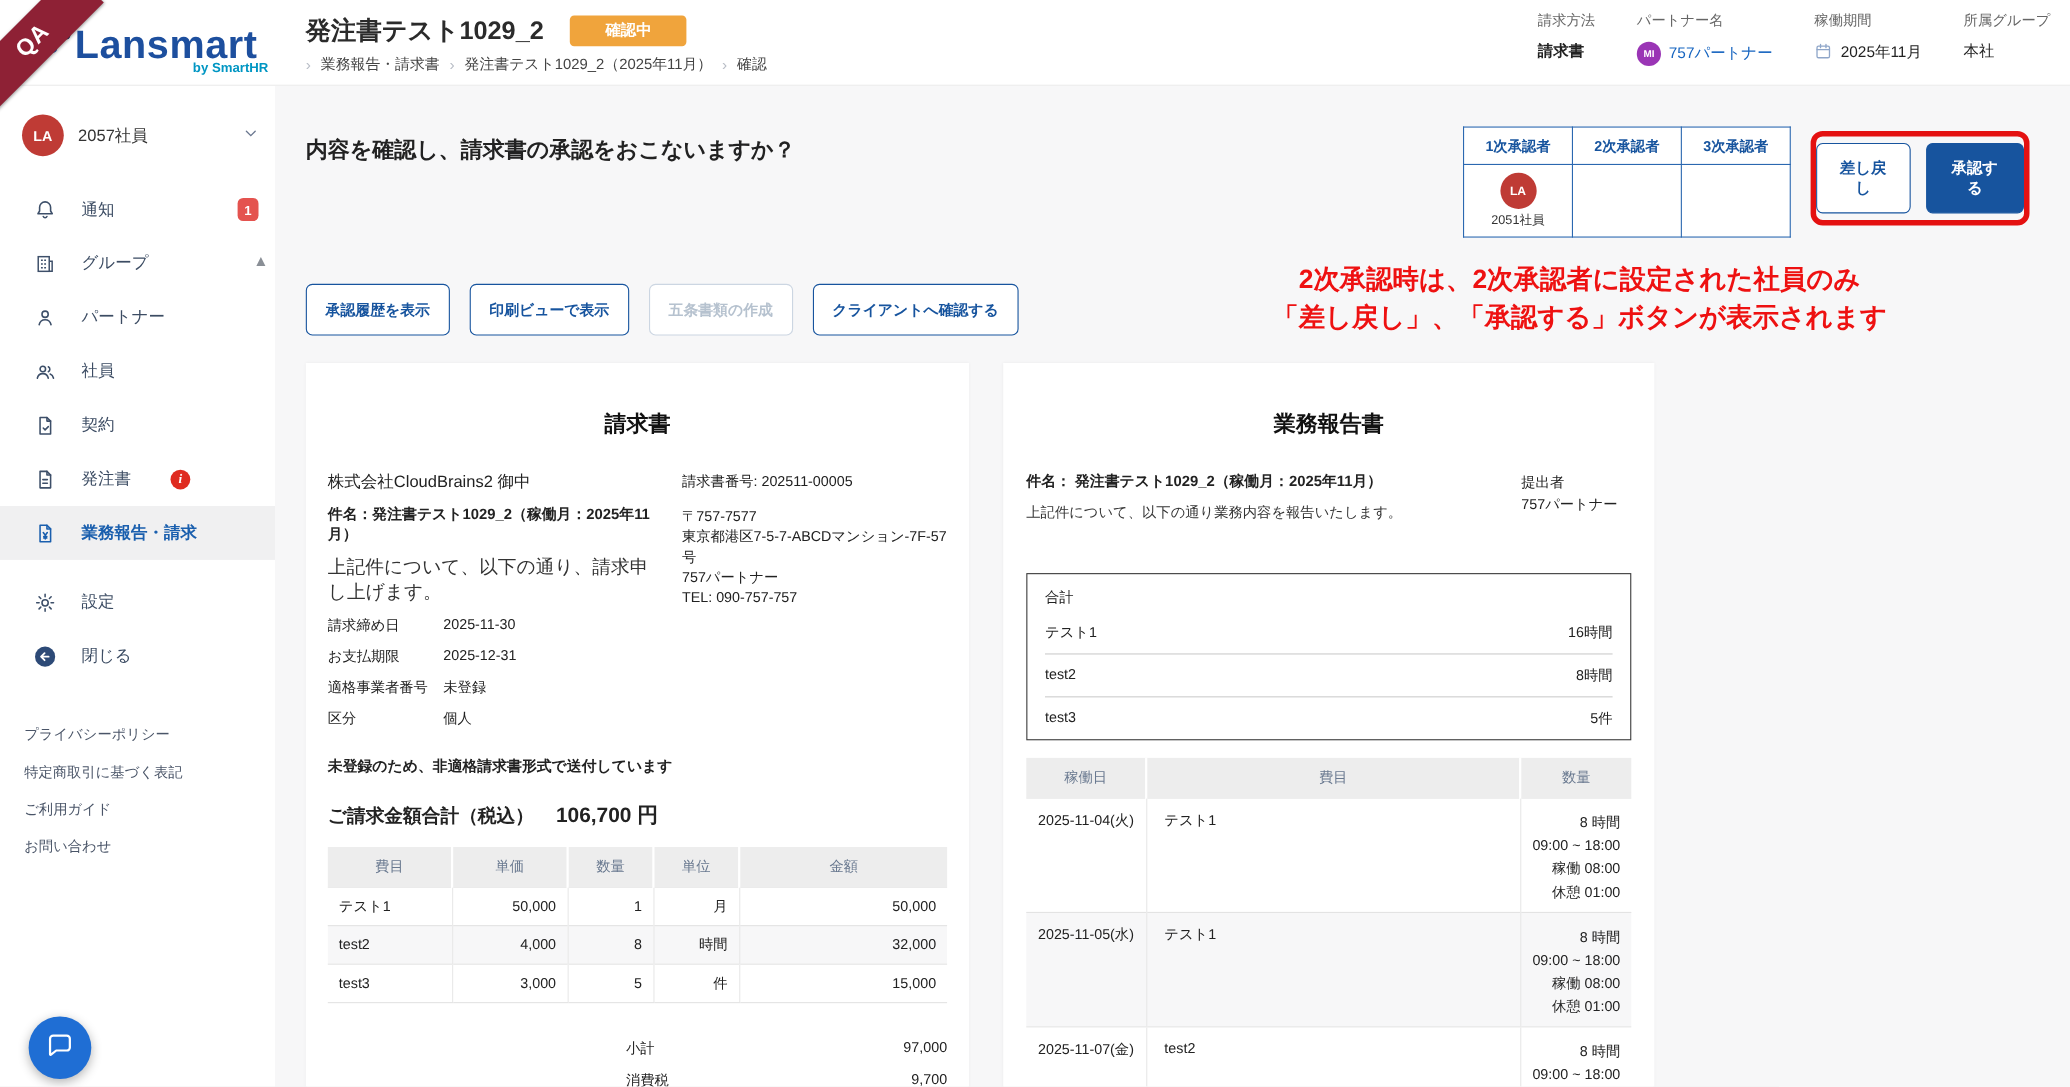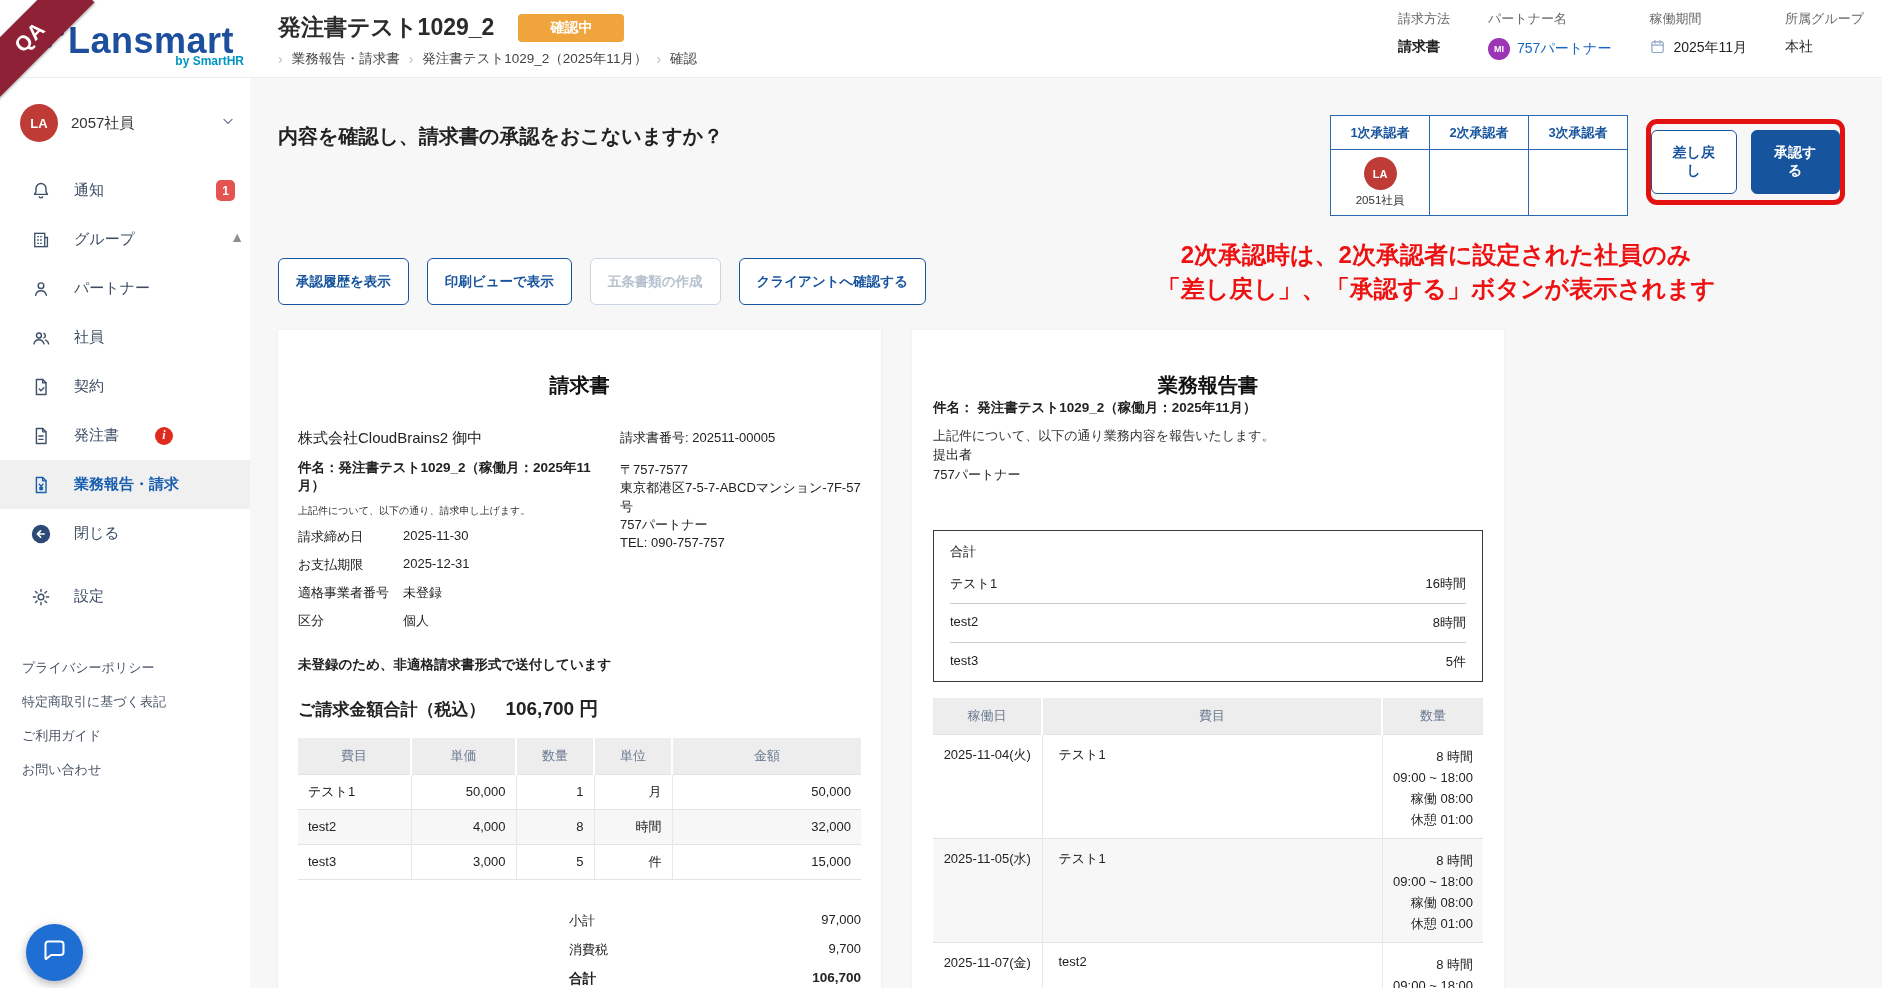--- a/index.html
+++ b/index.html
@@ -127,7 +127,7 @@
   .inv-totals .t-row{display:flex;justify-content:space-between;font-size:13px;margin-bottom:11px;}
   .inv-totals .t-row.bold{font-weight:bold;font-size:13.5px;}
 
-  .rep-head{display:flex;flex-direction:column;}
+  .rep-head{display:flex;margin-top:30px;}
   .rep-head-left{flex:1;padding-right:10px;}
   .rep-subject{font-size:13.5px;font-weight:bold;}
   .rep-intro{font-size:13px;color:#333;margin-top:10px;}

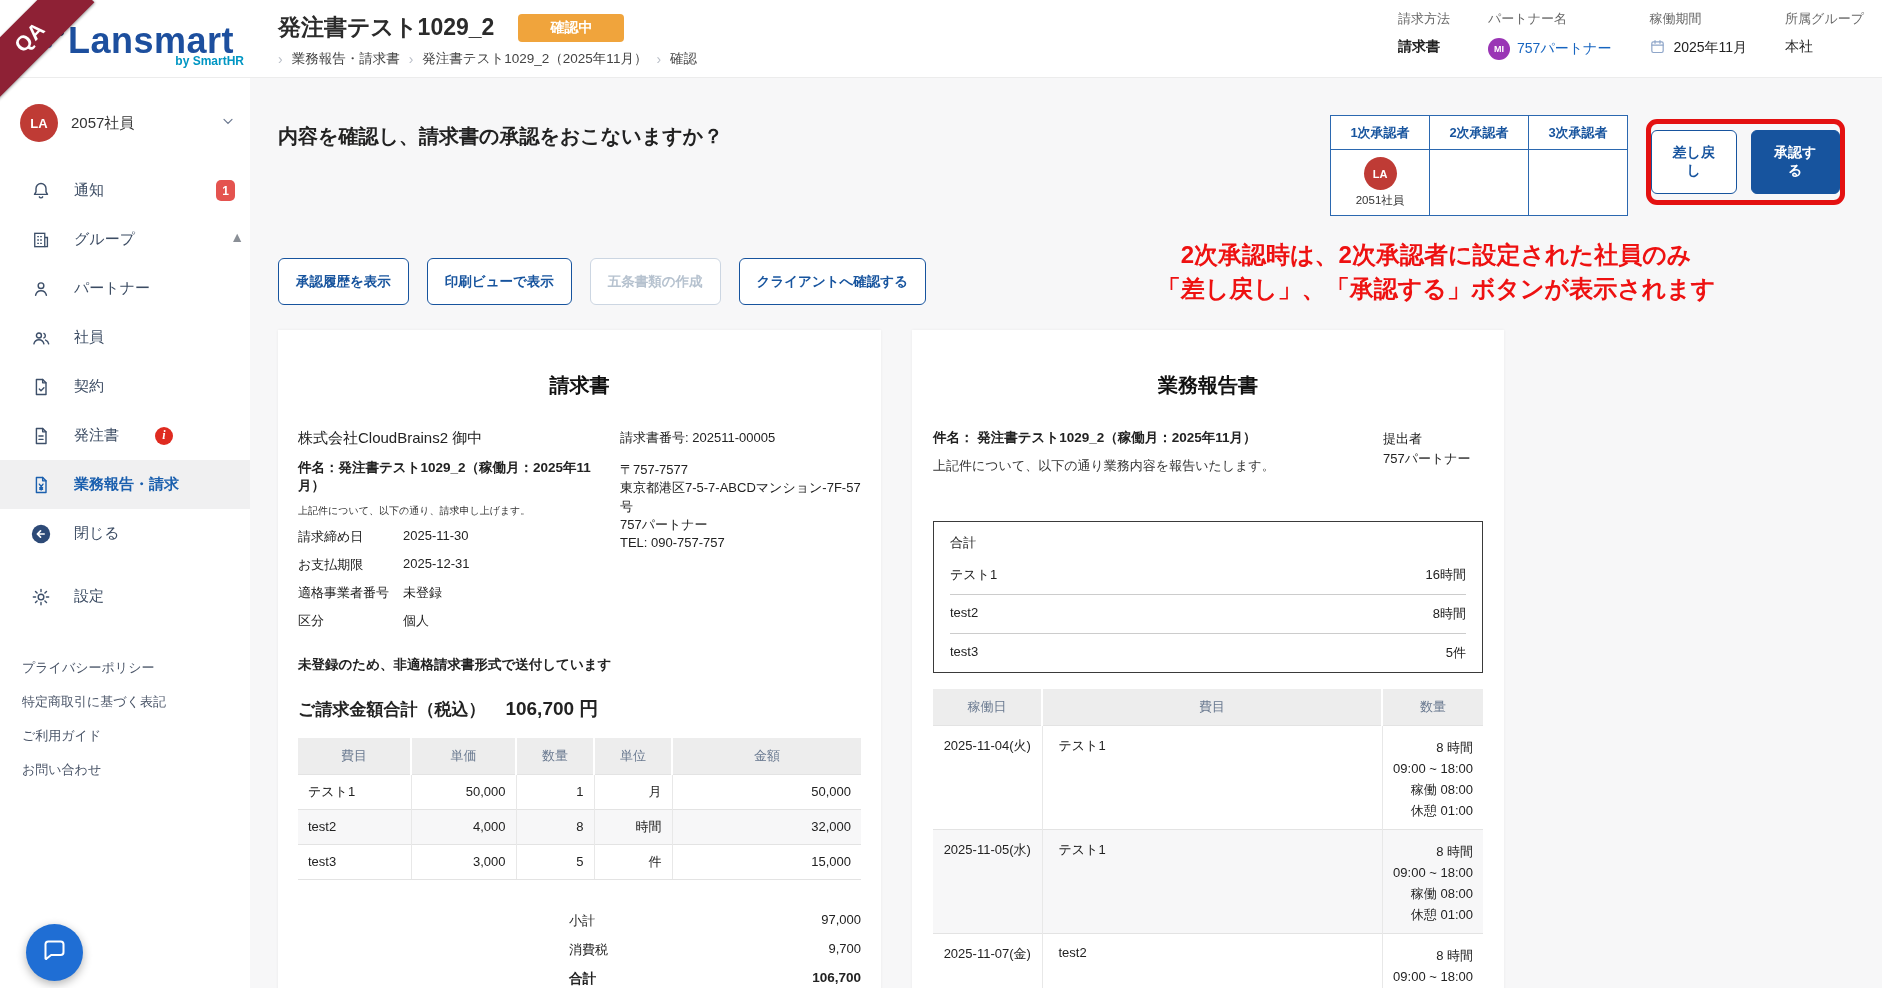--- a/index.html
+++ b/index.html
@@ -98,7 +98,7 @@
   .inv-head-left{flex:1;padding-right:14px;}
   .inv-recipient{font-size:15px;color:#222;}
   .inv-subject{font-size:13.5px;font-weight:bold;margin-top:11px;}
-  .inv-intro{font-size:10px;color:#333;margin-top:9px;}
+  .inv-intro{font-size:17px;color:#333;margin-top:9px;}
   .inv-head-right{width:241px;font-size:13px;color:#222;line-height:1.4;}
   .inv-no{margin-bottom:14px;}
   .inv-kv{margin-top:10px;}

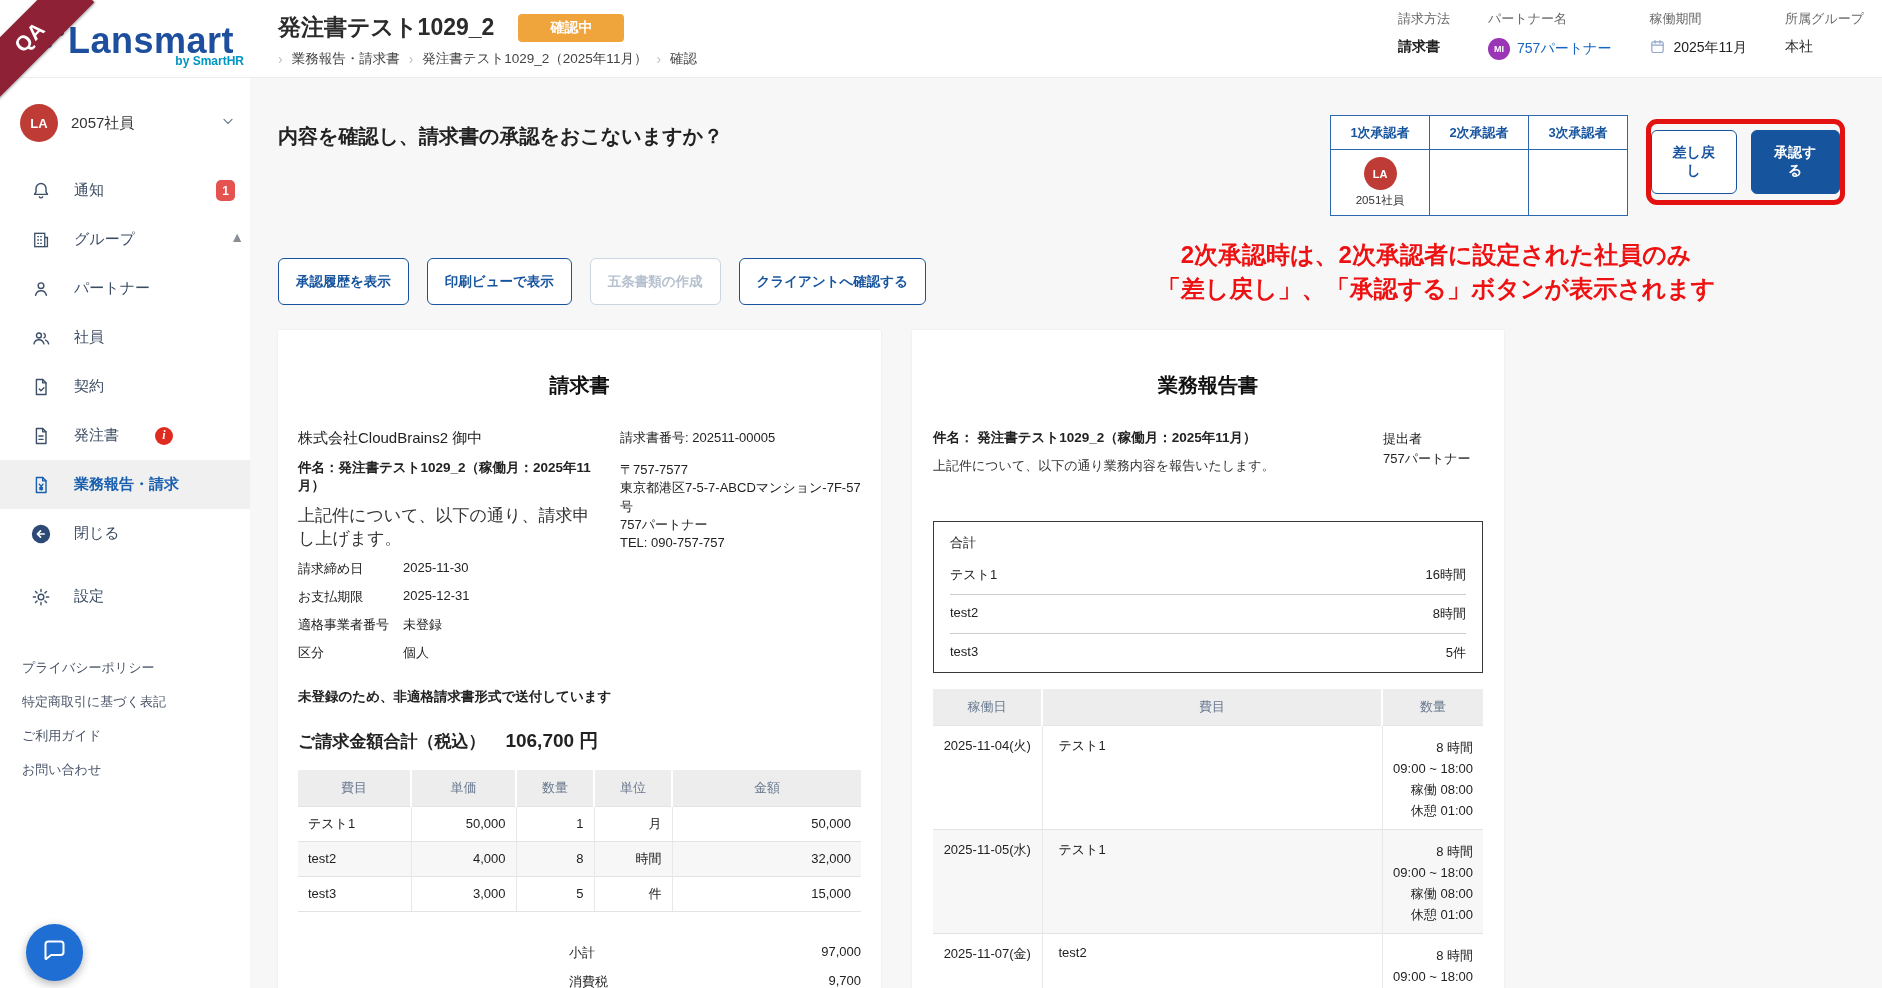--- a/index.html
+++ b/index.html
@@ -285,6 +285,15 @@
           </span>
           <span>業務報告・請求</span>
         </div>
+        <div class="menu-item group-gap">
+          <span class="ic">
+            <svg viewBox="0 0 24 24" width="20" height="20" fill="none" stroke="#3d4f69" stroke-width="1.7" stroke-linecap="round">
+              <circle cx="12" cy="12" r="3.4"></circle>
+              <path d="M12 2.8v2.7M12 18.5v2.7M2.8 12h2.7M18.5 12h2.7M5.4 5.4l1.9 1.9M16.7 16.7l1.9 1.9M18.6 5.4l-1.9 1.9M7.3 16.7l-1.9 1.9"></path>
+            </svg>
+          </span>
+          <span>設定</span>
+        </div>
         <div class="menu-item">
           <span class="ic">
             <svg viewBox="0 0 24 24" width="22" height="22">
@@ -293,15 +302,6 @@
             </svg>
           </span>
           <span>閉じる</span>
-        </div>
-        <div class="menu-item group-gap">
-          <span class="ic">
-            <svg viewBox="0 0 24 24" width="20" height="20" fill="none" stroke="#3d4f69" stroke-width="1.7" stroke-linecap="round">
-              <circle cx="12" cy="12" r="3.4"></circle>
-              <path d="M12 2.8v2.7M12 18.5v2.7M2.8 12h2.7M18.5 12h2.7M5.4 5.4l1.9 1.9M16.7 16.7l1.9 1.9M18.6 5.4l-1.9 1.9M7.3 16.7l-1.9 1.9"></path>
-            </svg>
-          </span>
-          <span>設定</span>
         </div>
       </div>
     <div class="side-links" id="side-links">

